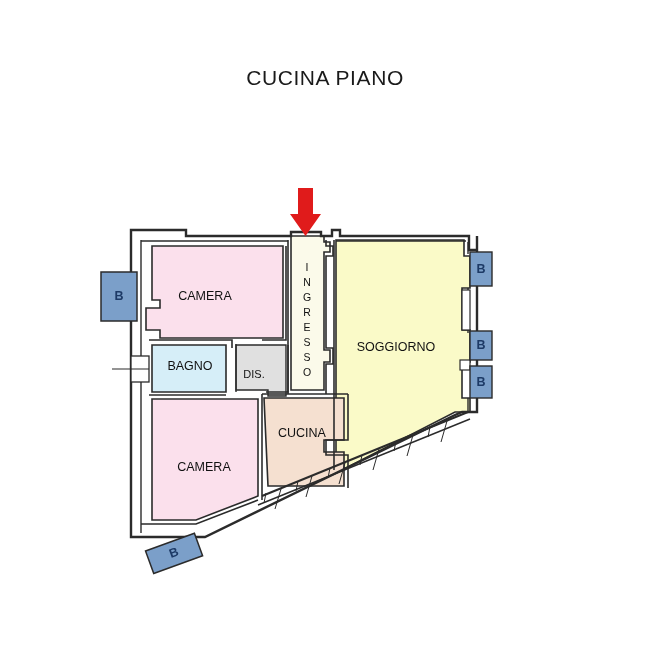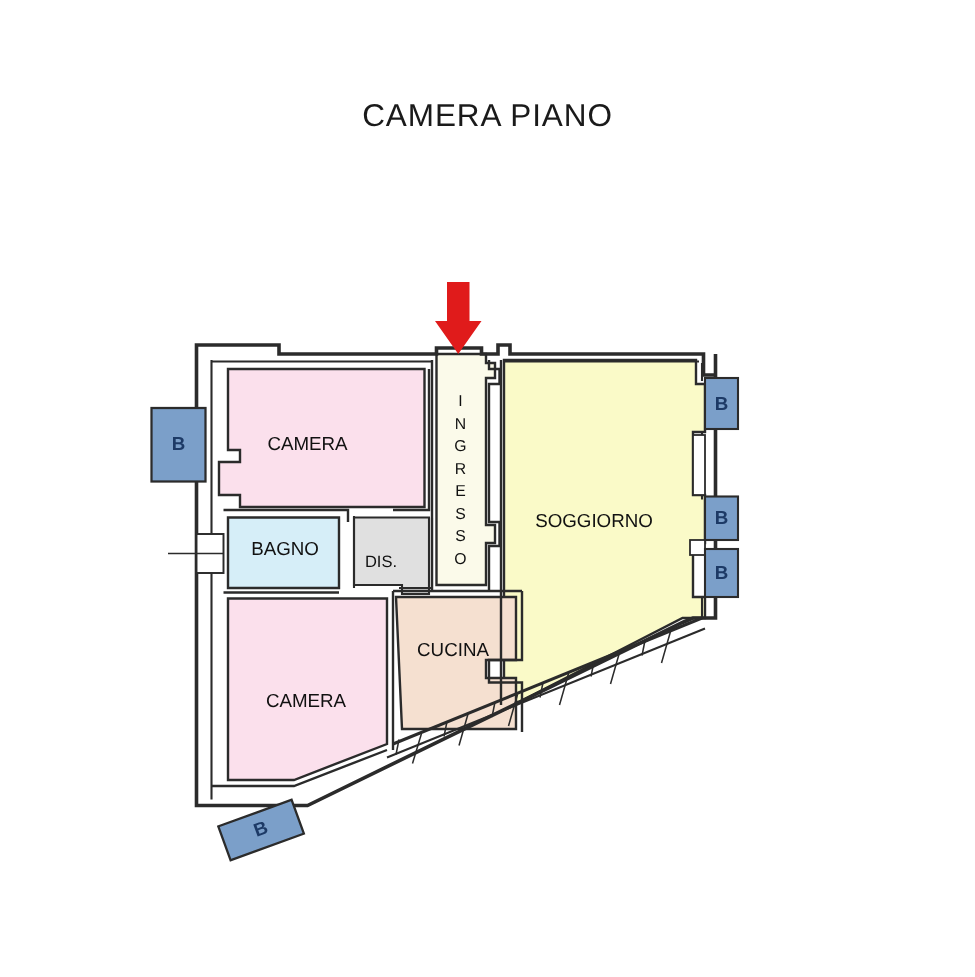--- a/index.html
+++ b/index.html
@@ -77,7 +77,7 @@
 
 <div id="plan-root">
 
-  <div id="plan-title">CAMERA PIANO</div>
+  <div id="plan-title">CUCINA PIANO</div>
 
   <svg id="floorplan-svg" width="650" height="651" viewBox="0 0 650 651">
 

